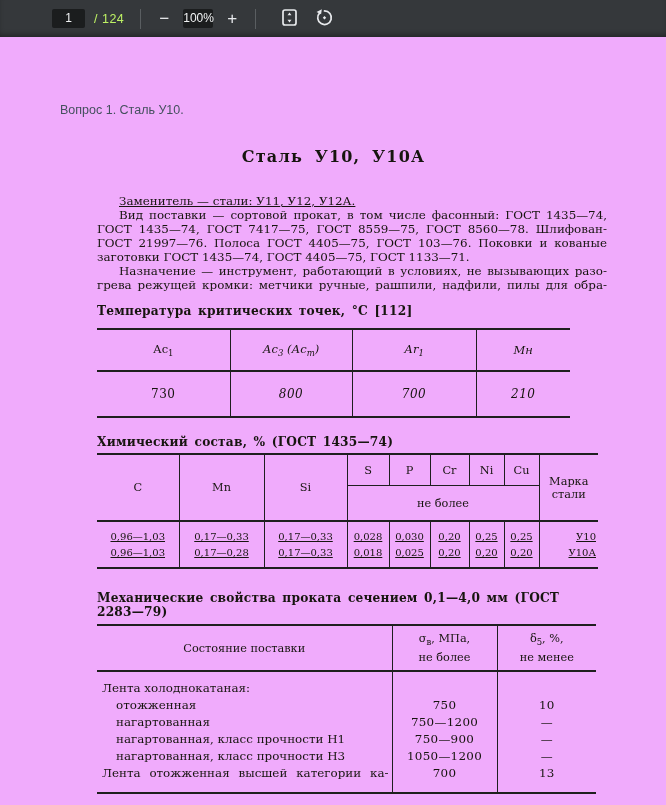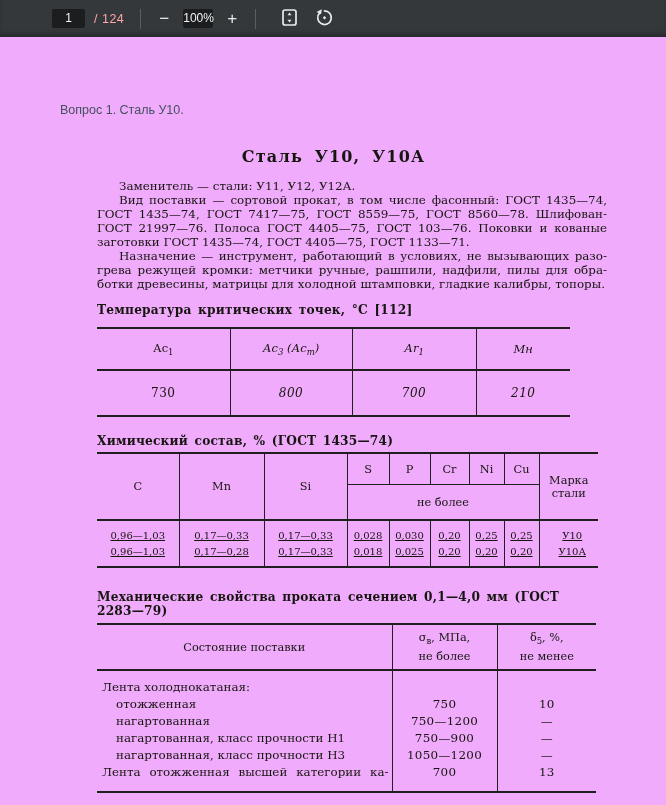--- a/index.html
+++ b/index.html
@@ -14,7 +14,7 @@
              text-align:center; border:none; font-family:"Liberation Sans",sans-serif;}
   .page-field {width:33px; height:19px; line-height:19px;}
   .zoom-field {width:30px; height:19px; line-height:19px; margin:0 12px;}
-  .tb-label {color:#fca5a5; font-size:12.5px; margin-left:9px; letter-spacing:.5px;}
+  .tb-label {color:#bef264; font-size:12.5px; margin-left:9px; letter-spacing:.5px;}
   .tb-sep {width:1px; height:20px; background:#5a5e61; margin:0 16px;}
   .tb-btn {color:#e8eaed; font-size:17px; background:none; border:none; padding:0 2px;
            cursor:pointer; line-height:1; font-family:"Liberation Sans",sans-serif;}

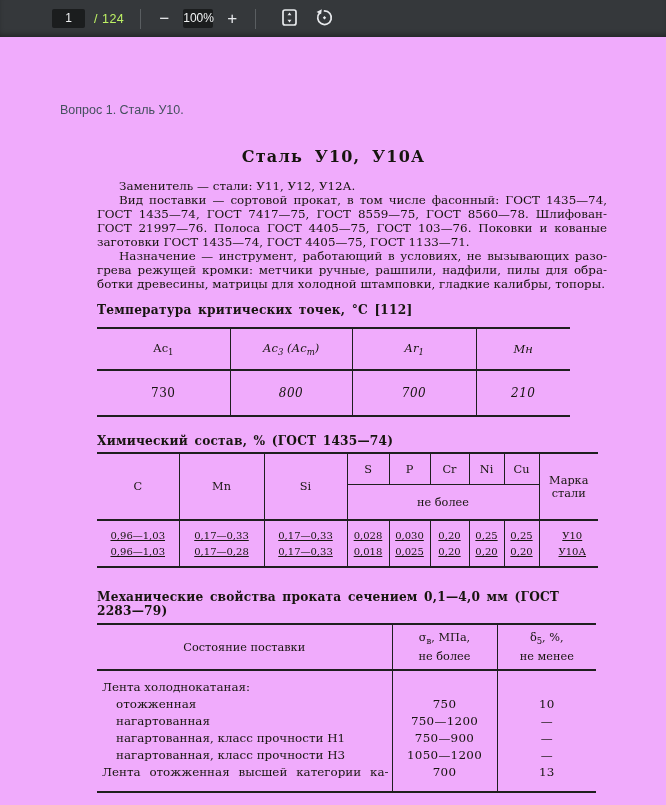--- a/index.html
+++ b/index.html
@@ -29,7 +29,7 @@
   .doc-title {width:473px; text-align:center; font-size:16px; font-weight:bold;
               margin-top:30px; letter-spacing:1.2px; word-spacing:5px;}
 
-  .para-first {margin-top:13px;}
+  .para-first {margin-top:28px;text-decoration:underline;}
   .line {font-size:11.9px; line-height:14px;}
   .ind  {padding-left:22px;}
   .jl   {text-align:justify; text-align-last:justify;}

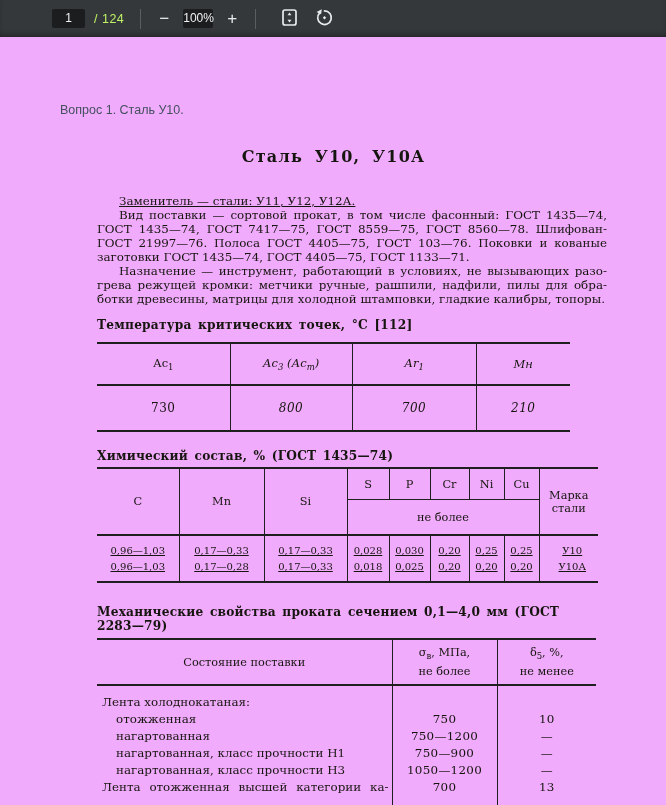--- a/index.html
+++ b/index.html
@@ -125,7 +125,6 @@
     <div>
       <div class="line ind jl">Назначение — инструмент, работающий в условиях, не вызывающих разо-</div>
       <div class="line jl">грева режущей кромки: метчики ручные, рашпили, надфили, пилы для обра-</div>
-      <div class="line">ботки древесины, матрицы для холодной штамповки, гладкие калибры, топоры.</div>
     </div>
 
     <div class="tbl-title tt1">Температура критических точек, °С [112]</div>

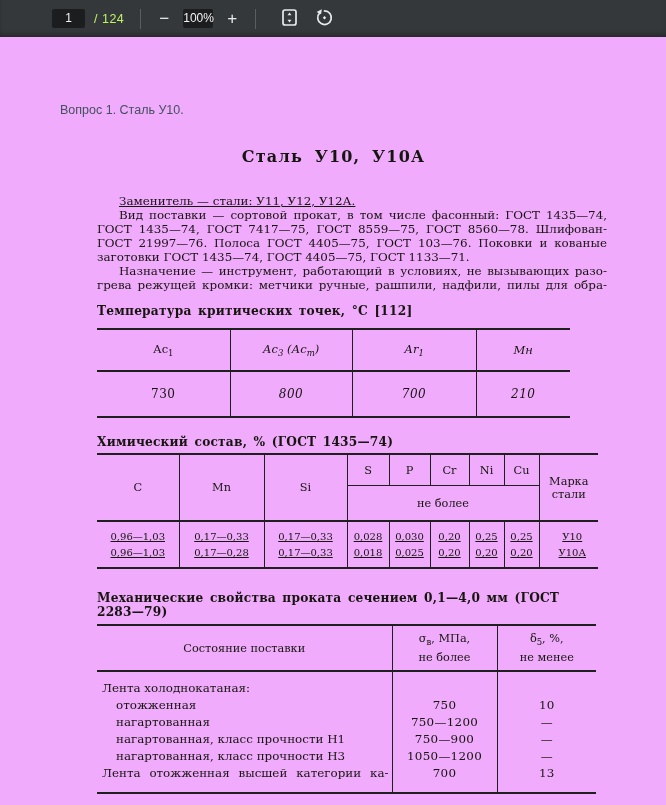--- a/index.html
+++ b/index.html
@@ -57,7 +57,7 @@
   .t2 th.note {height:32px; border-left:1.5px solid #1f1f1f;}
   .t2 th + th, .t2 td + td {border-left:1.5px solid #1f1f1f;}
   .t2 td {padding:7px 2px 6px; text-align:center; font-size:10px; line-height:16px;text-decoration:underline;}
-  .t2 td.grade {text-align:center; padding-left:9px;}
+  .t2 td.grade {text-align:right; padding-left:9px;}
   .t2 .ghdr div {line-height:13px;}
 
   

